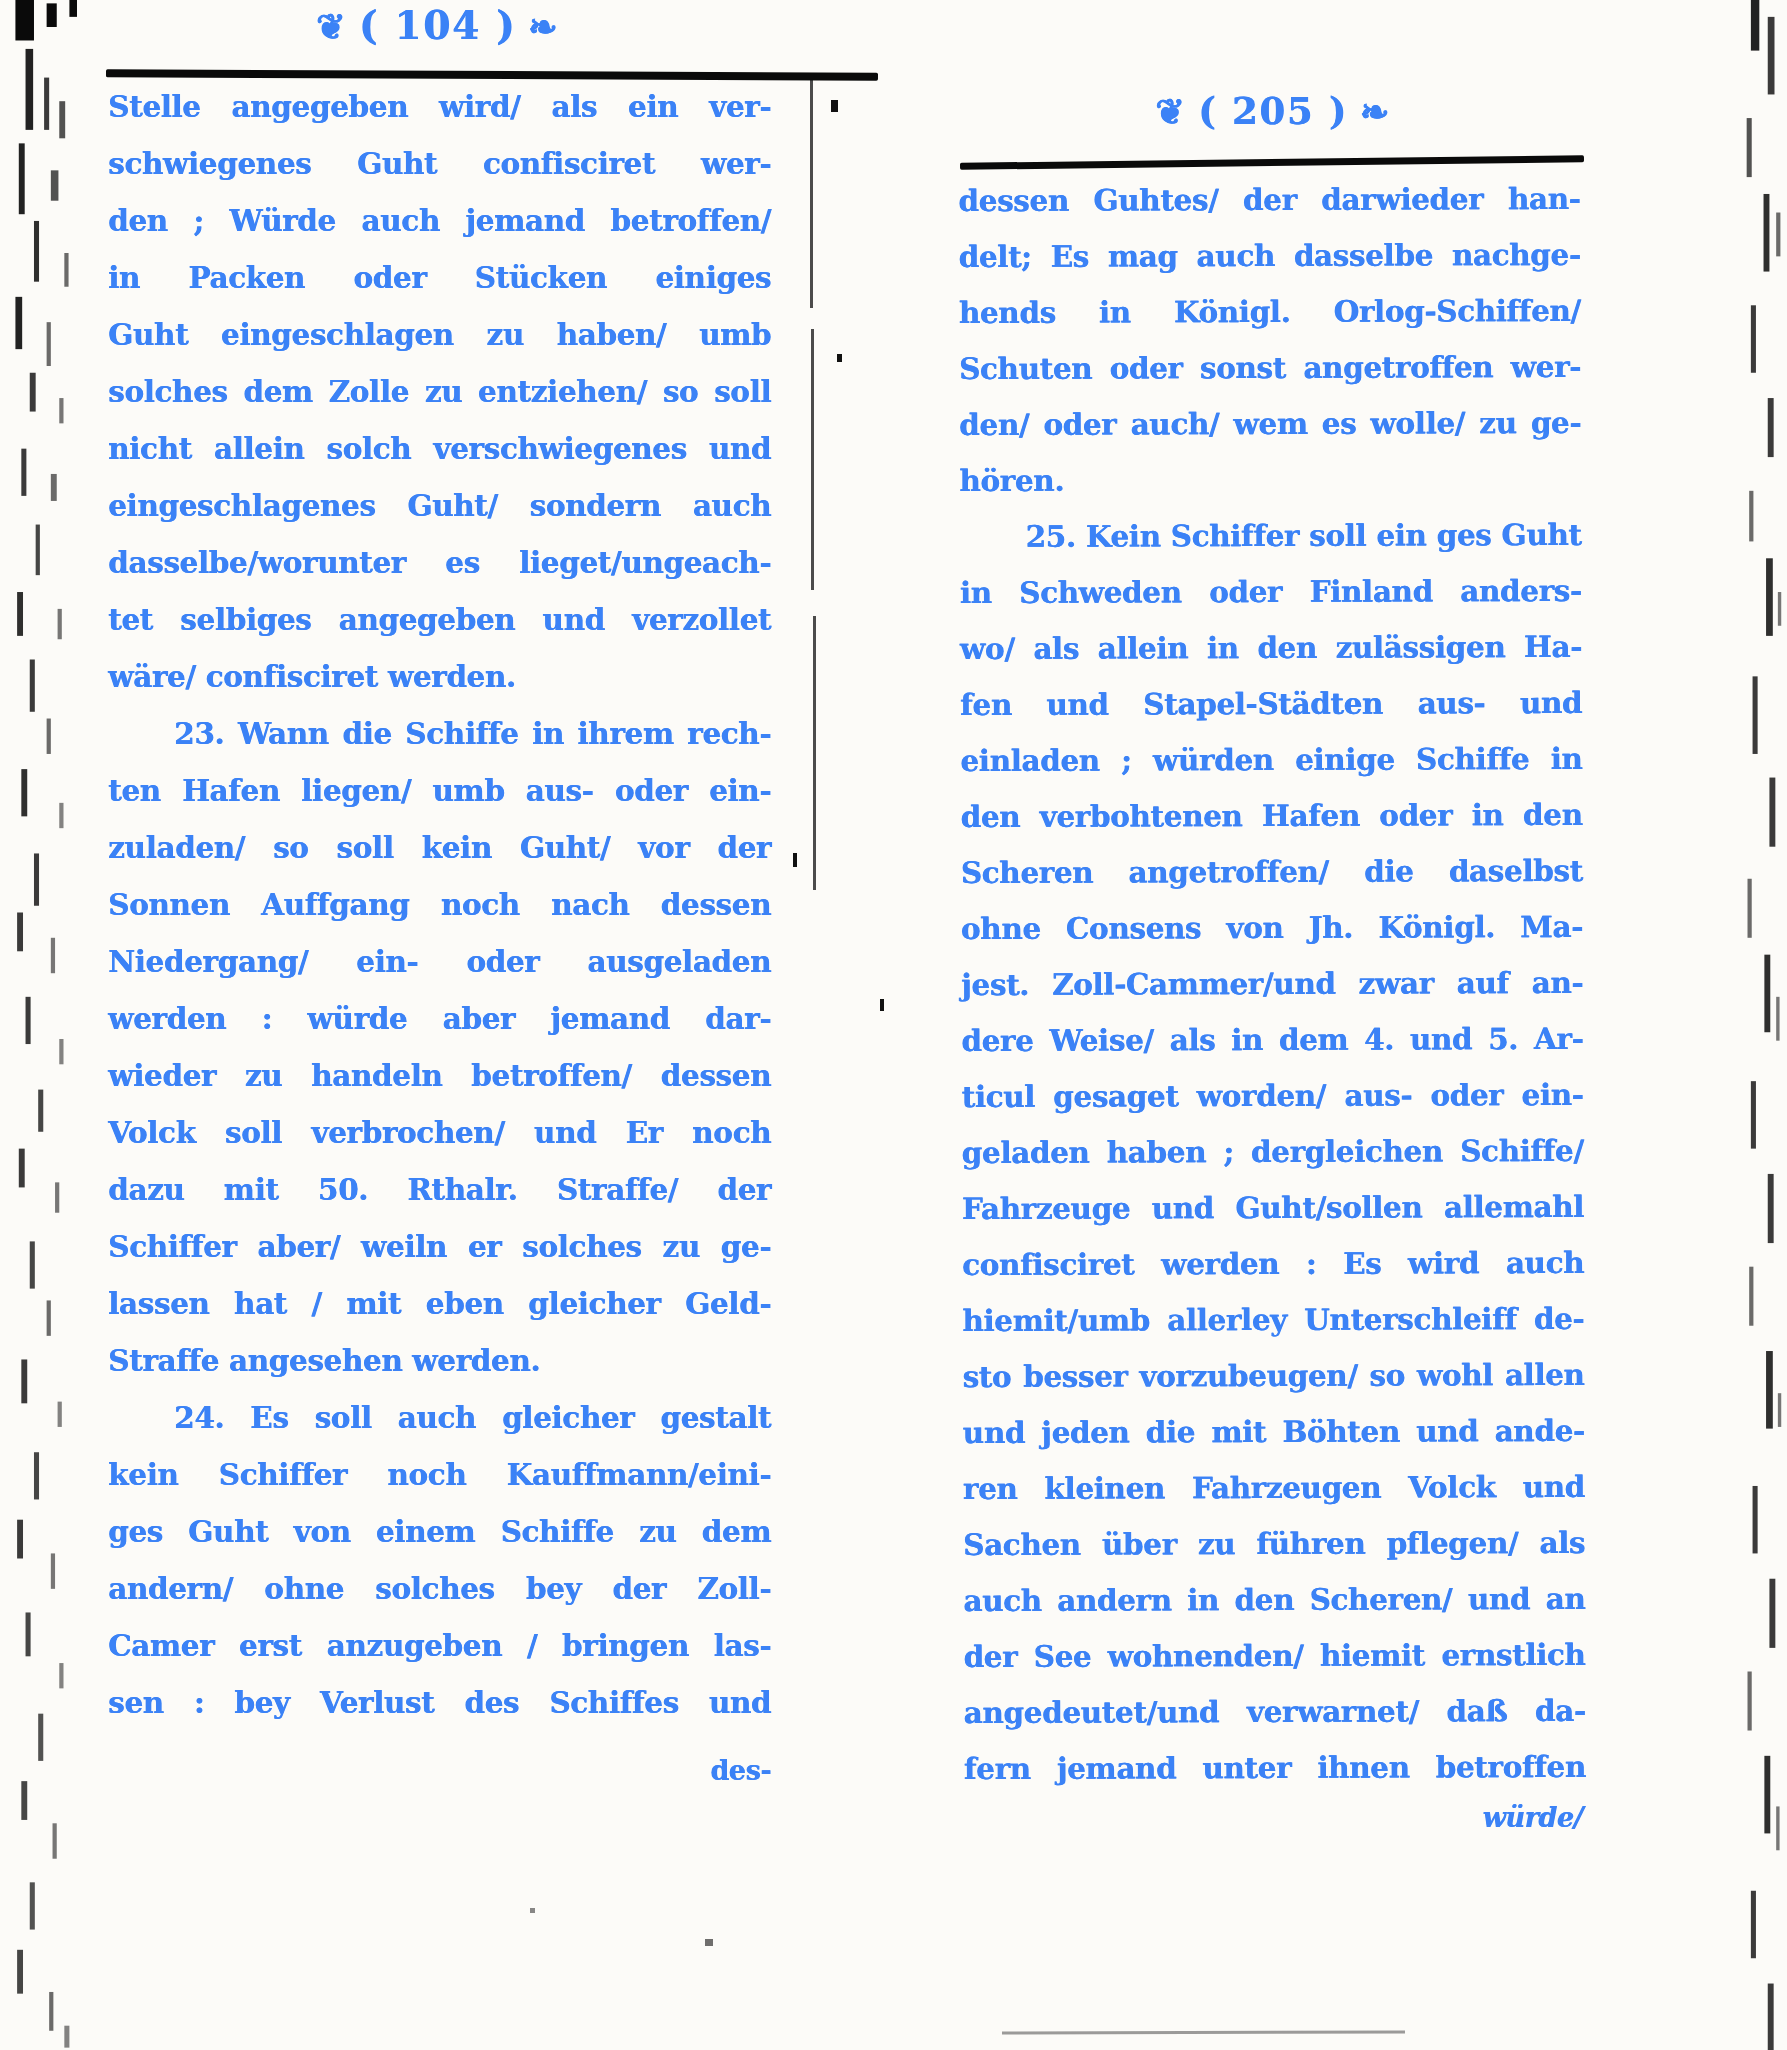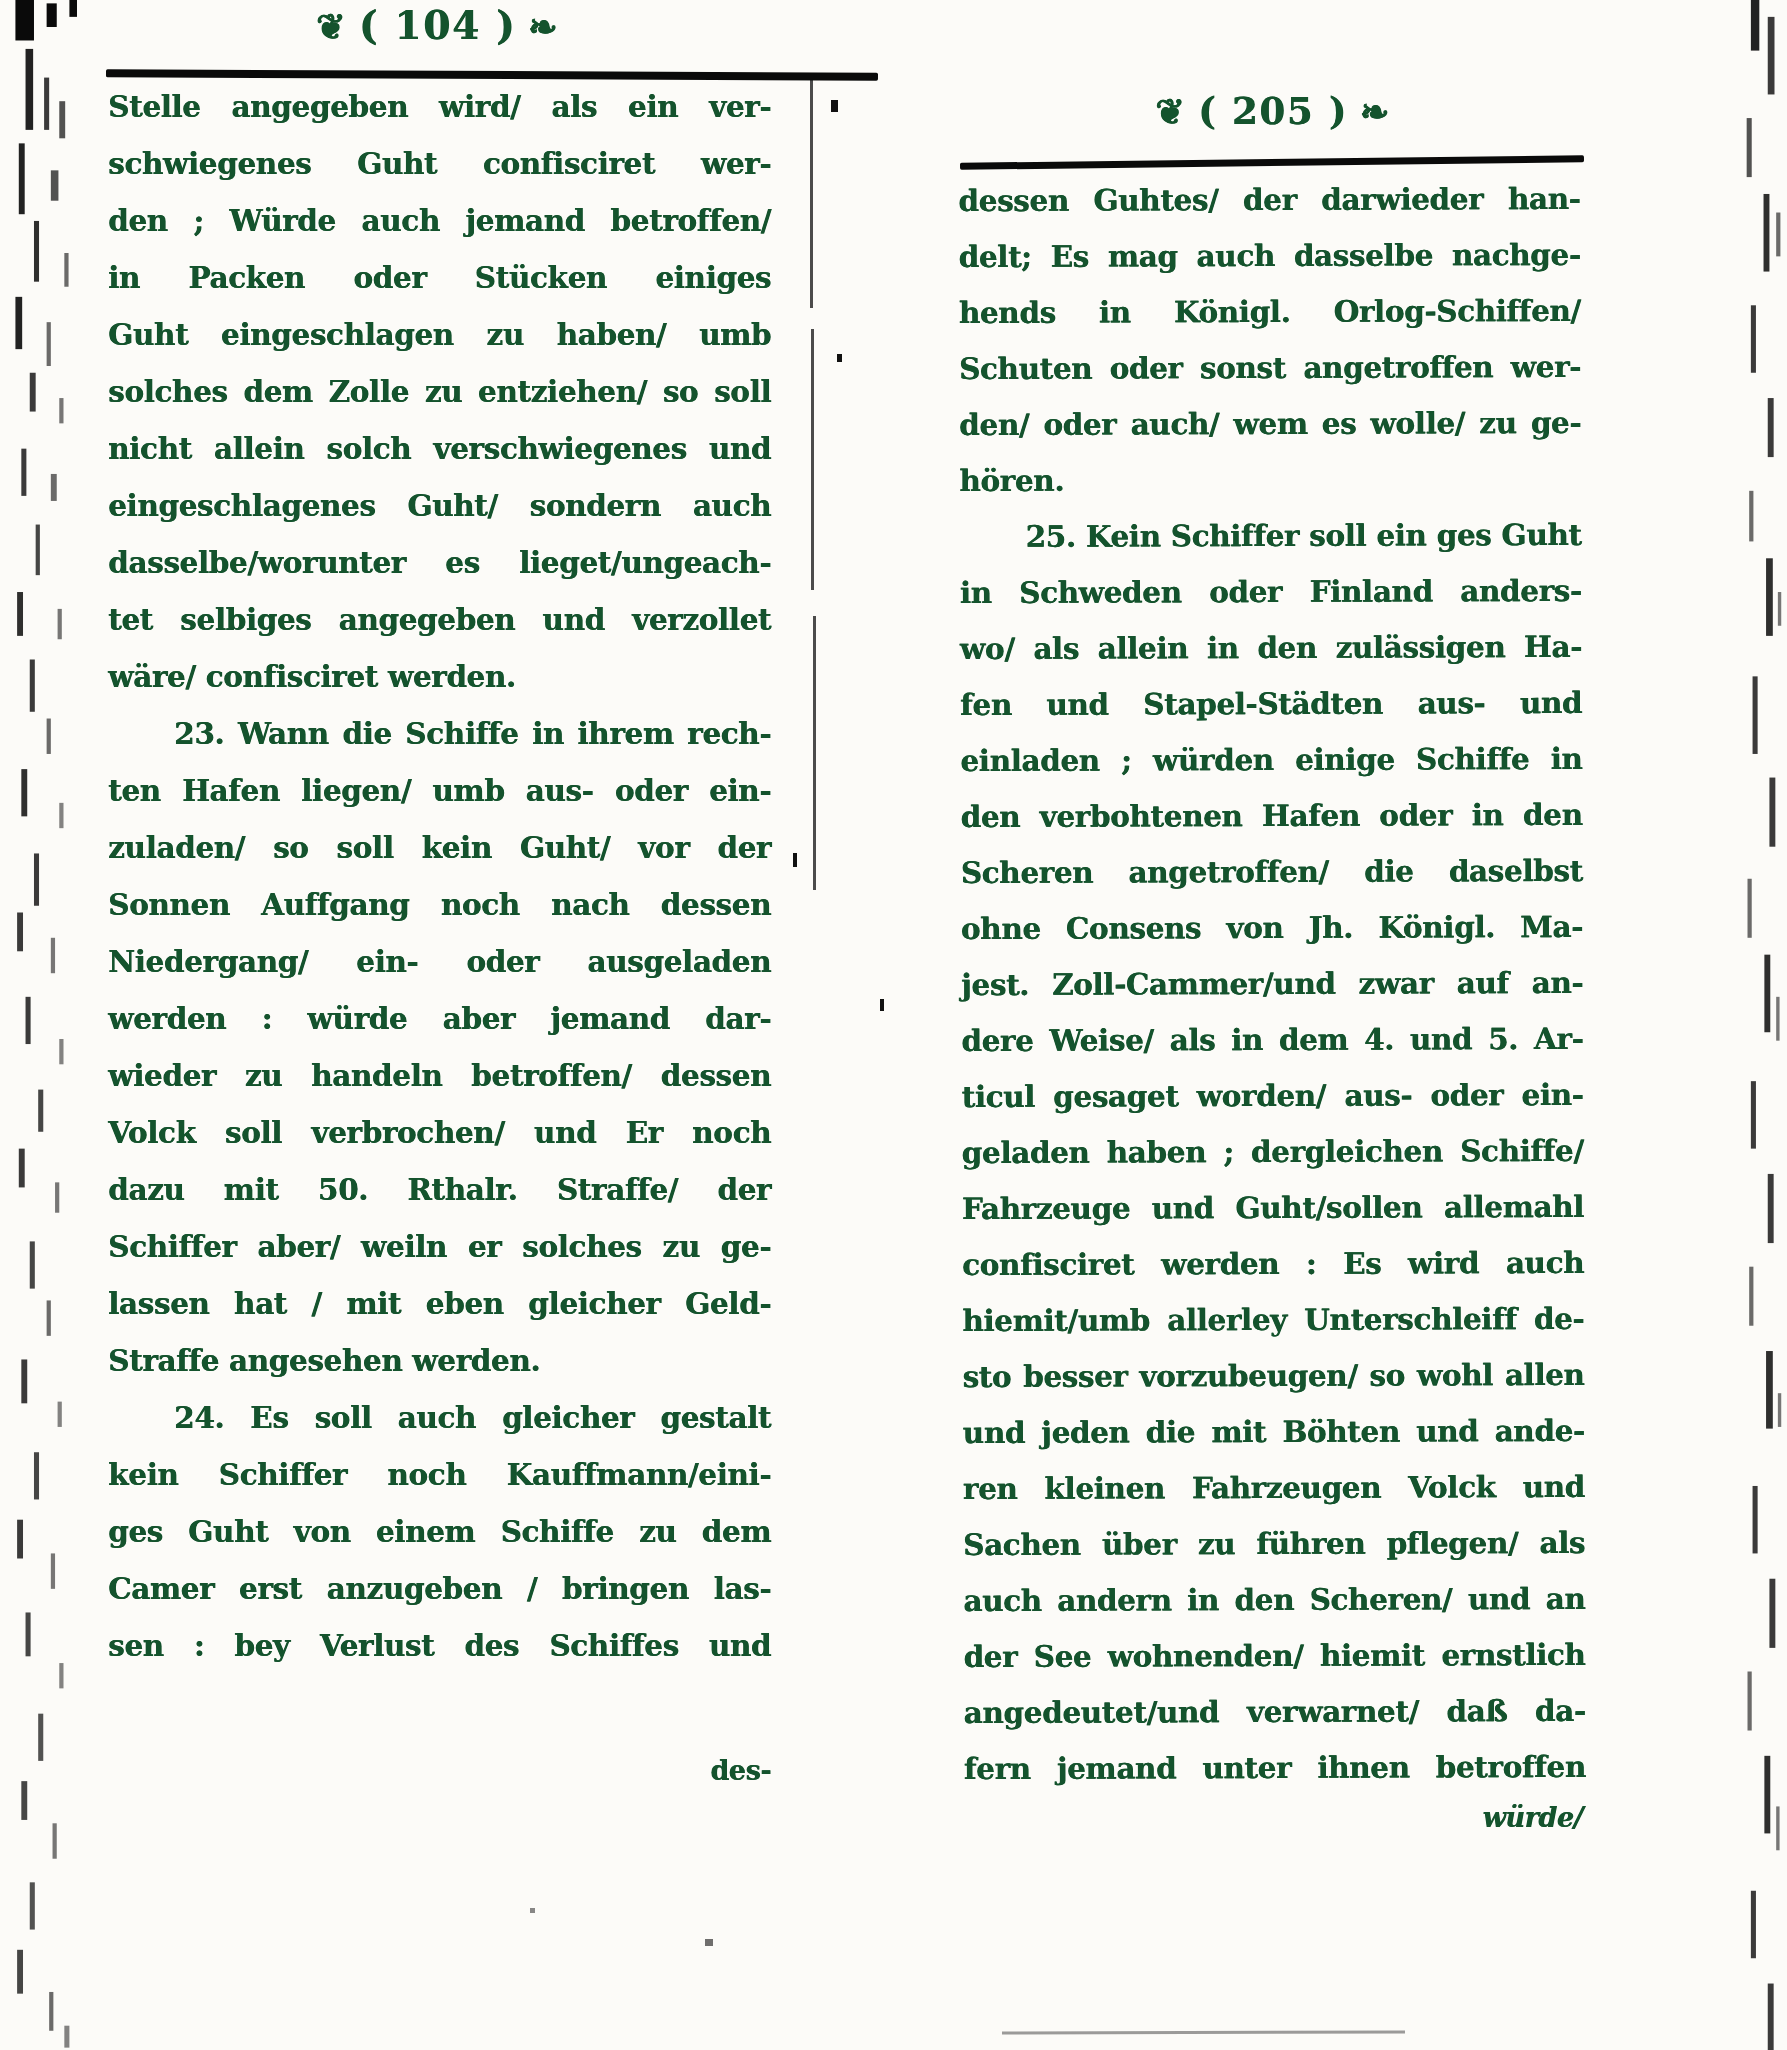--- a/index.html
+++ b/index.html
@@ -6,7 +6,7 @@
   html,body{margin:0;padding:0;background:#777;}
   .scan{
     position:relative;width:1788px;height:2051px;overflow:hidden;
-    background:#fcfbf8;color:#14532d;
+    background:#fcfbf8;color:#3b82f6;
     font-family:"DejaVu Serif", serif;font-weight:700;
   }
   

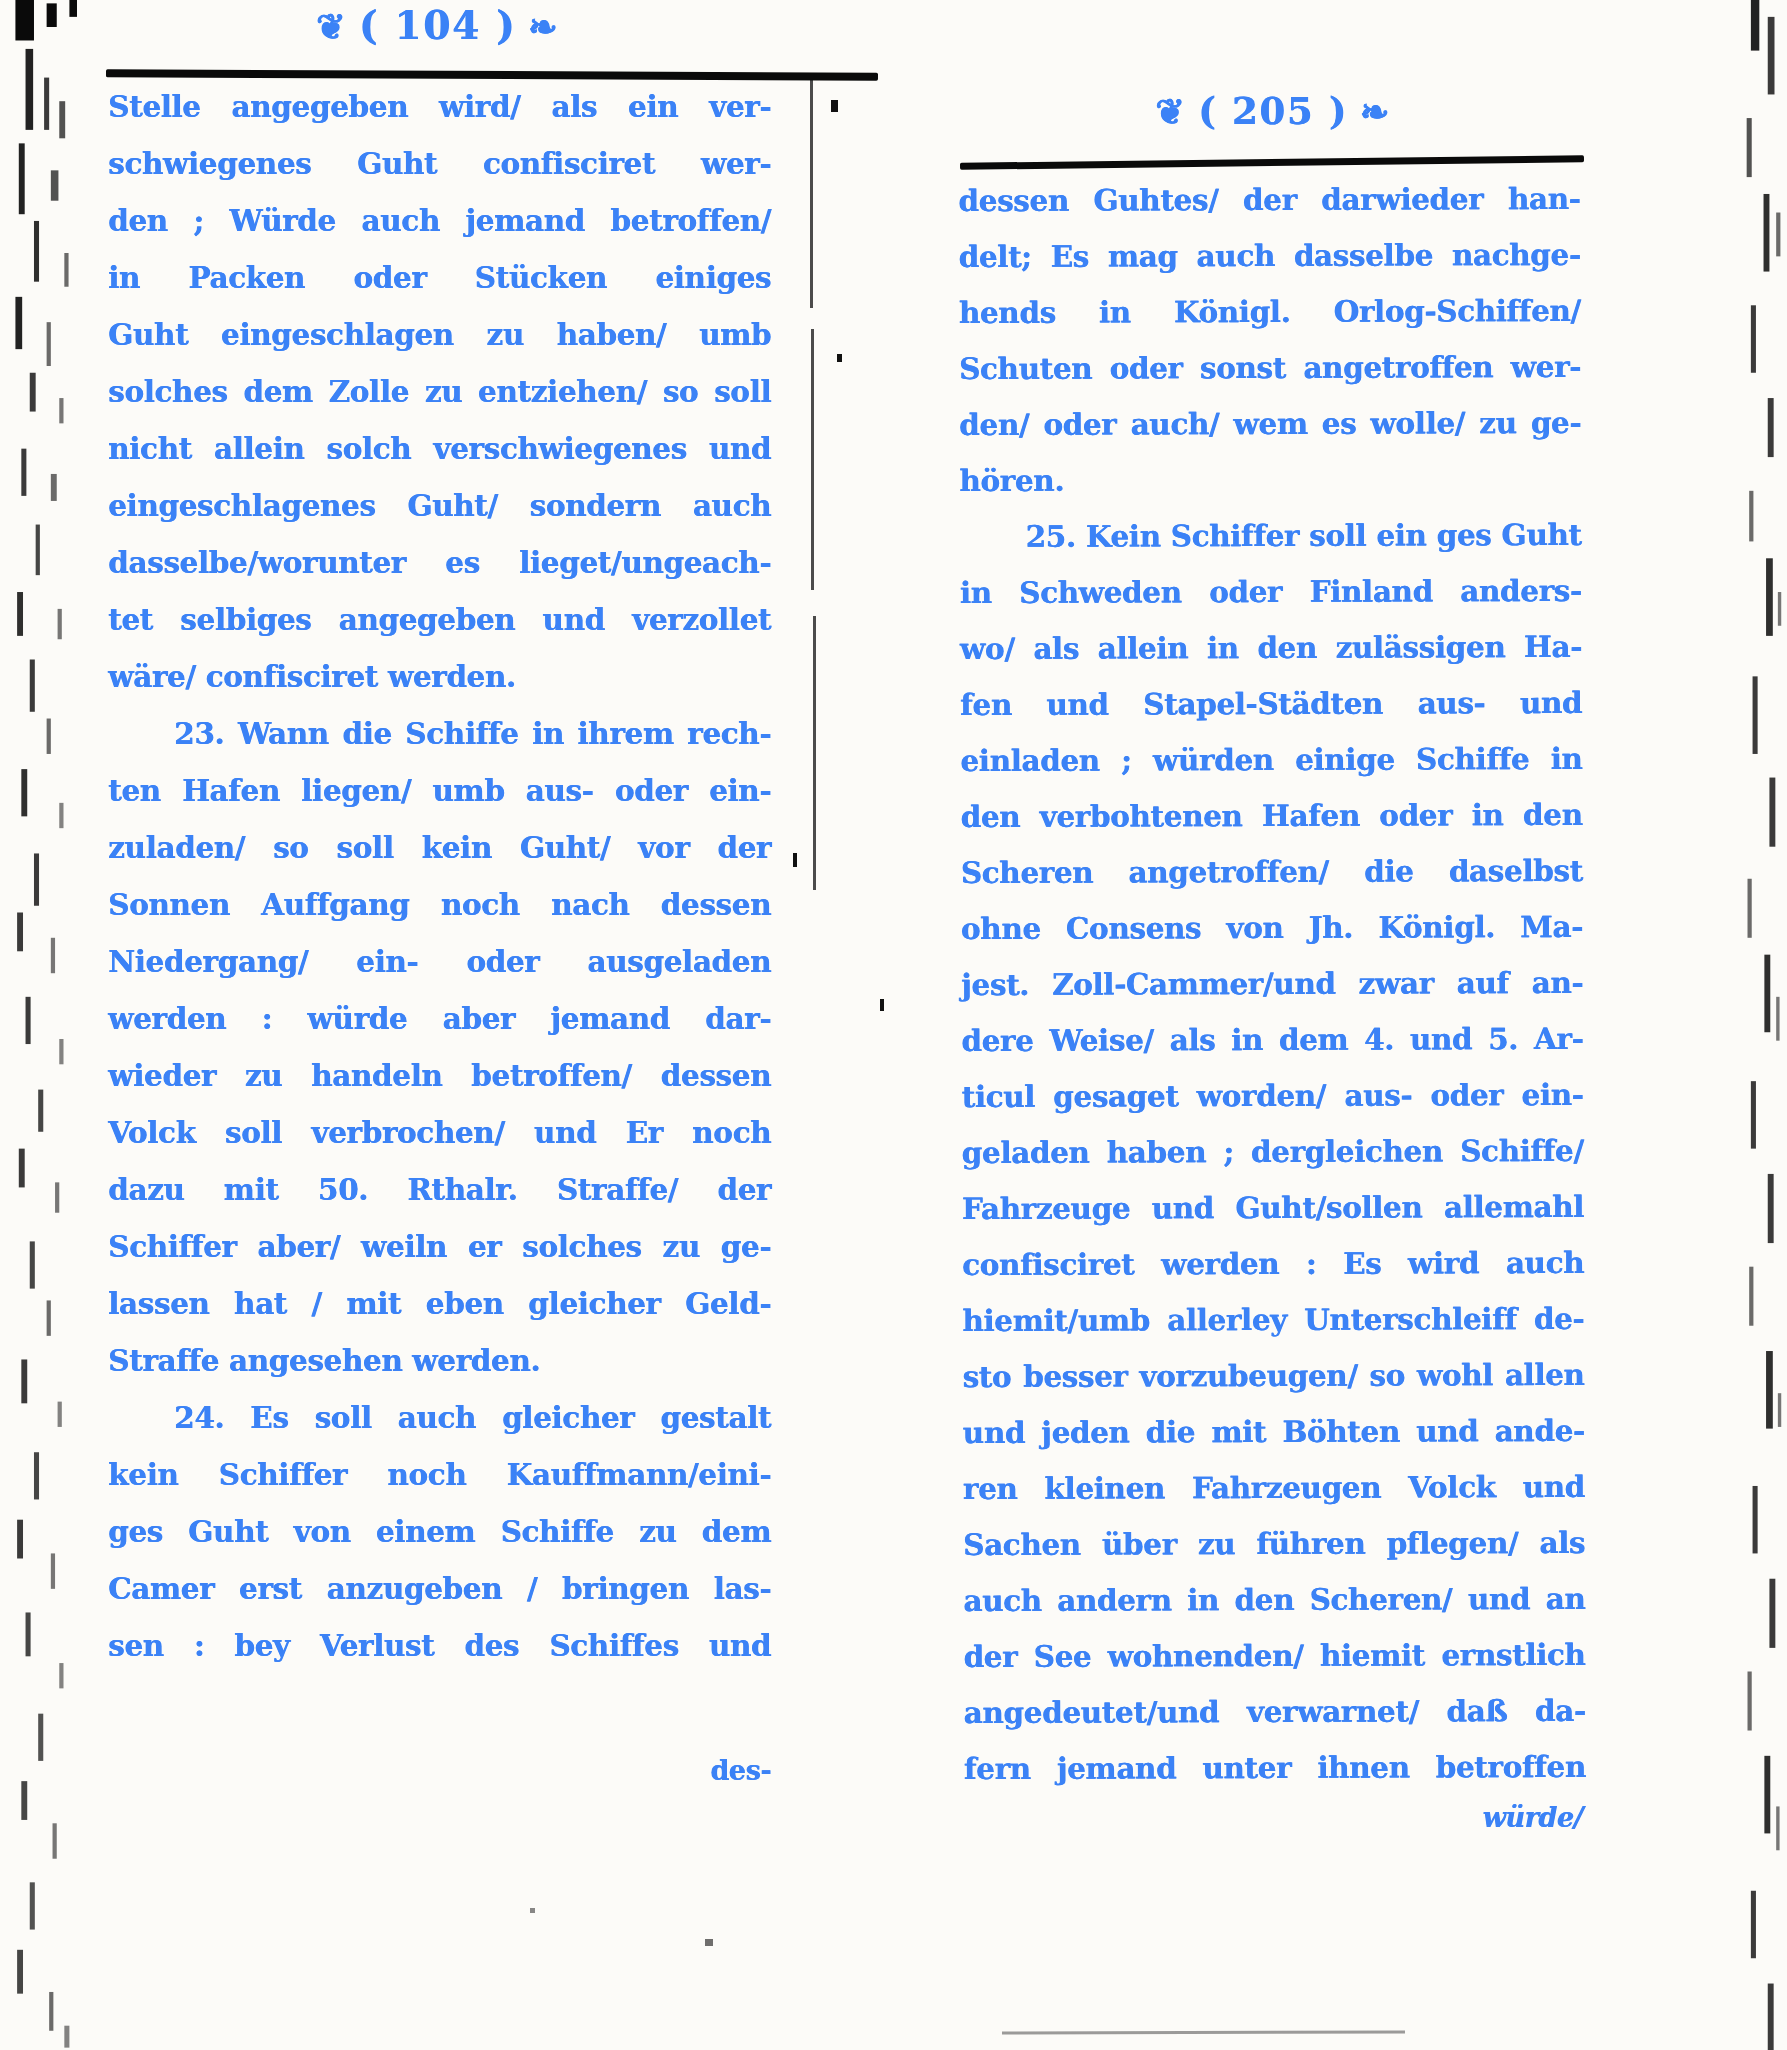--- a/index.html
+++ b/index.html
@@ -171,6 +171,7 @@
       <div class="line indent">24. Es soll auch gleicher gestalt</div>
       <div class="line">kein Schiffer noch Kauffmann/eini-</div>
       <div class="line">ges Guht von einem Schiffe zu dem</div>
+      <div class="line">andern/ ohne solches bey der Zoll-</div>
       <div class="line">Camer erst anzugeben / bringen las-</div>
       <div class="line">sen : bey Verlust des Schiffes und</div>
     </div>

